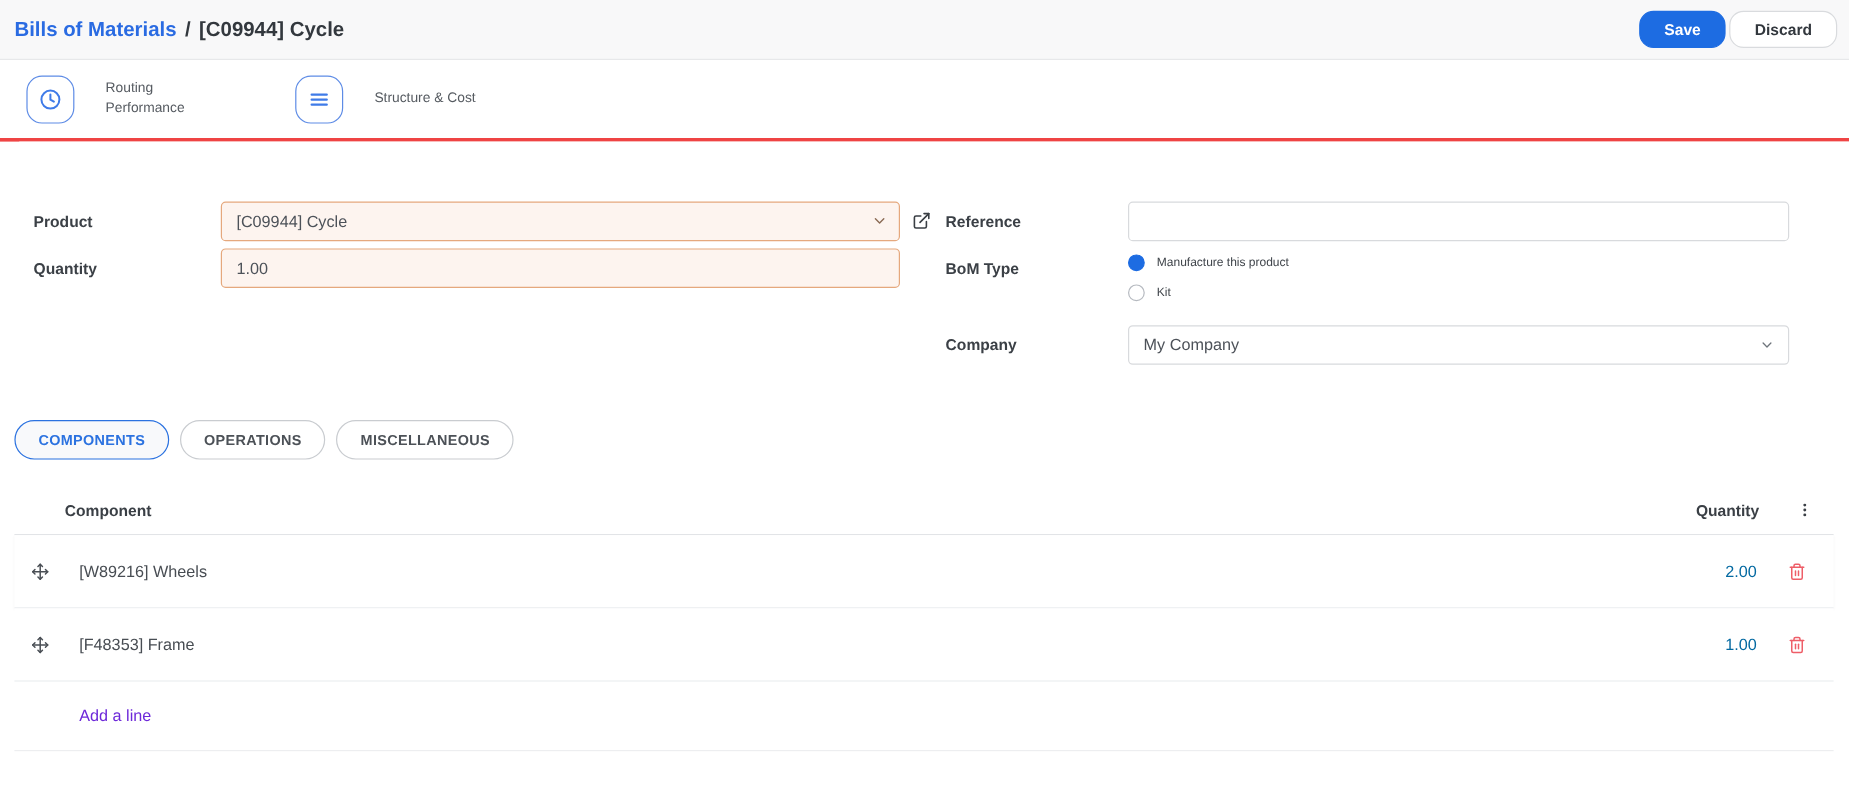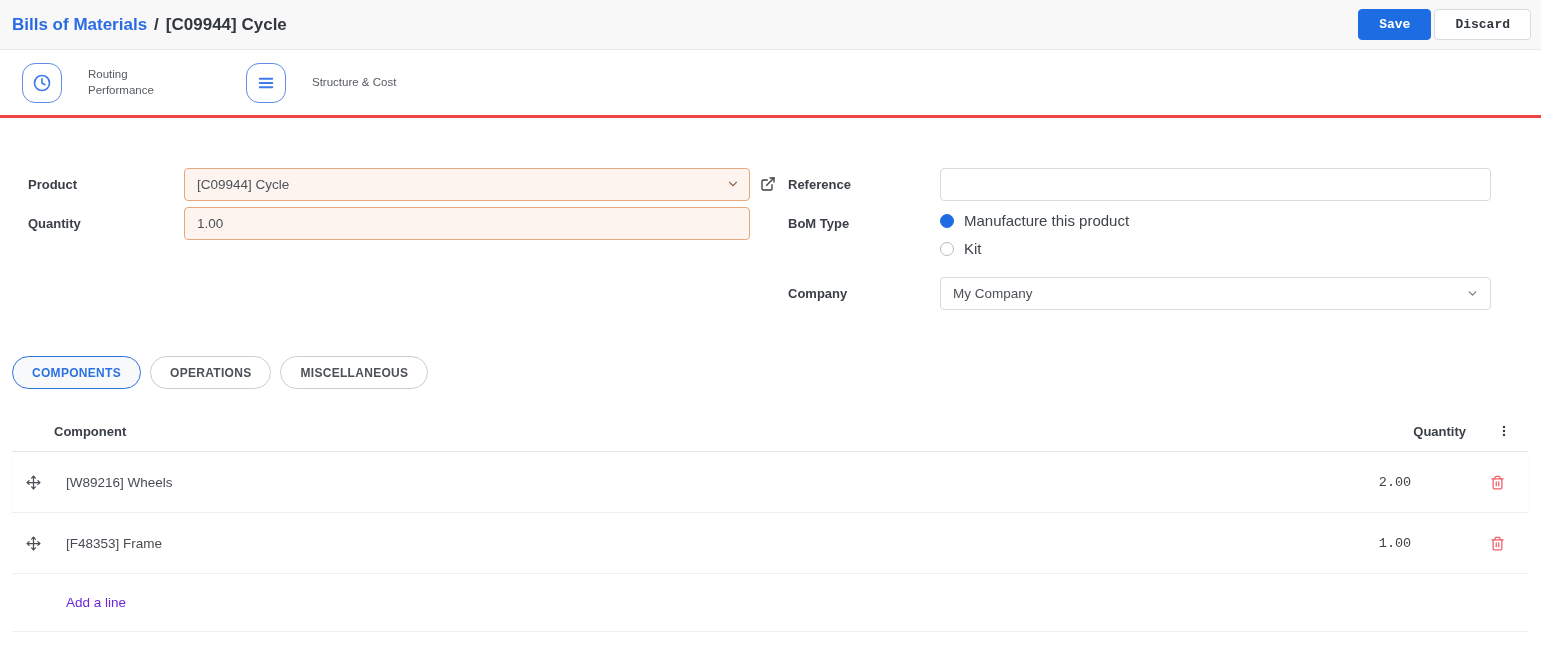--- a/index.html
+++ b/index.html
@@ -14,8 +14,8 @@
   .bc-sep { color:#33383e; }
   .bc-current { color:#33383e; }
   .topbar-actions { display:flex; gap:3px; }
-  .btn { height:31px; padding:0 20px; font-size:13px; font-weight:700; border-radius:4px;
-    display:flex; align-items:center; cursor:pointer; font-family:Liberation Mono, monospace; }
+  .btn { height:31px; padding:0 20px; font-size:13px; font-weight:700; border-radius:12px;
+    display:flex; align-items:center; cursor:pointer; font-family:Liberation Sans, sans-serif; }
   .btn-save { background:#1d6ce2; color:#fff; border:1px solid #1d6ce2; }
   .btn-discard { background:#fff; color:#32373d; border:1px solid #d9dbde; }
 

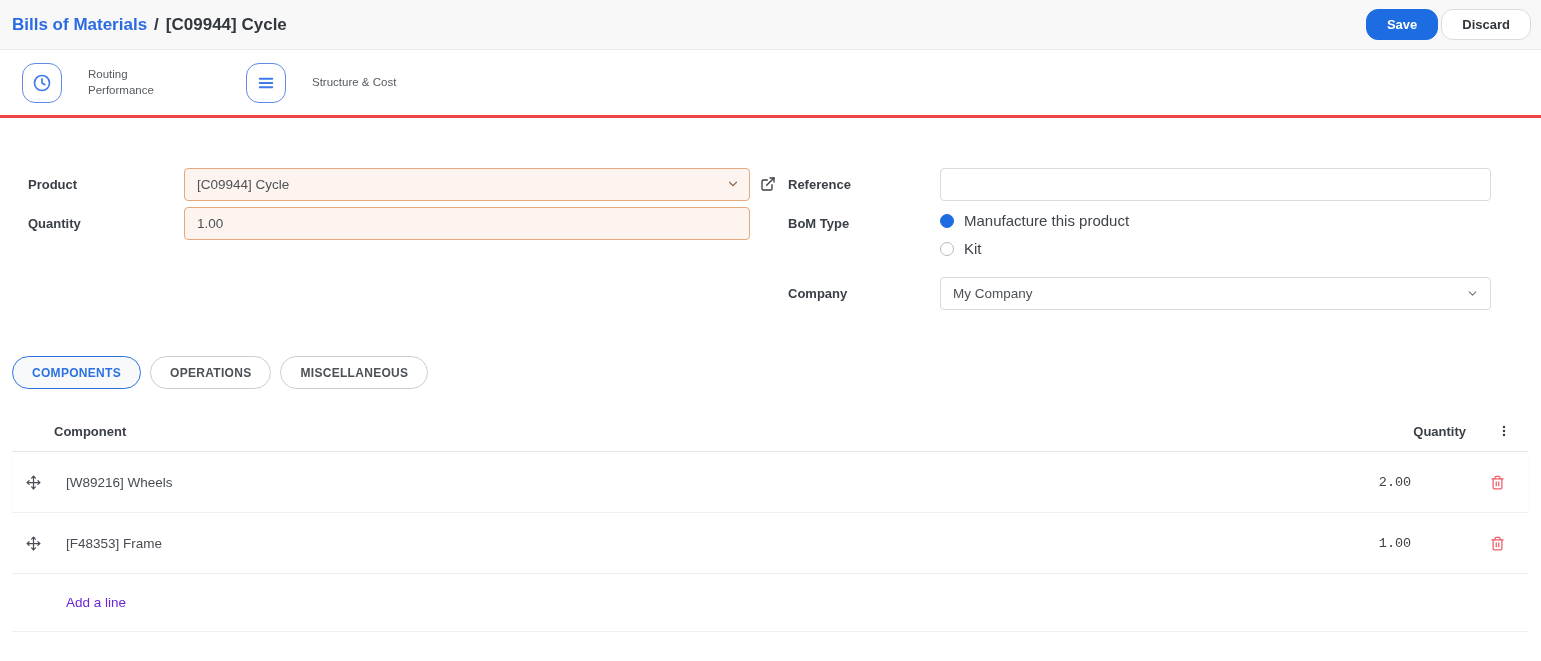--- a/index.html
+++ b/index.html
@@ -51,7 +51,7 @@
   .radio-dot { width:14px; height:14px; border-radius:50%; flex:none; }
   .radio-on { background:#1d6ce2; border:1px solid #1d6ce2; }
   .radio-off { background:#fff; border:1px solid #b6bac0; }
-  .radio-txt { font-size:15px; color:#3f444a; }
+  .radio-txt { font-size:10px; color:#3f444a; }
   .bom-row { margin-bottom:9px; }
   .company-row { margin-top:9px; }
 

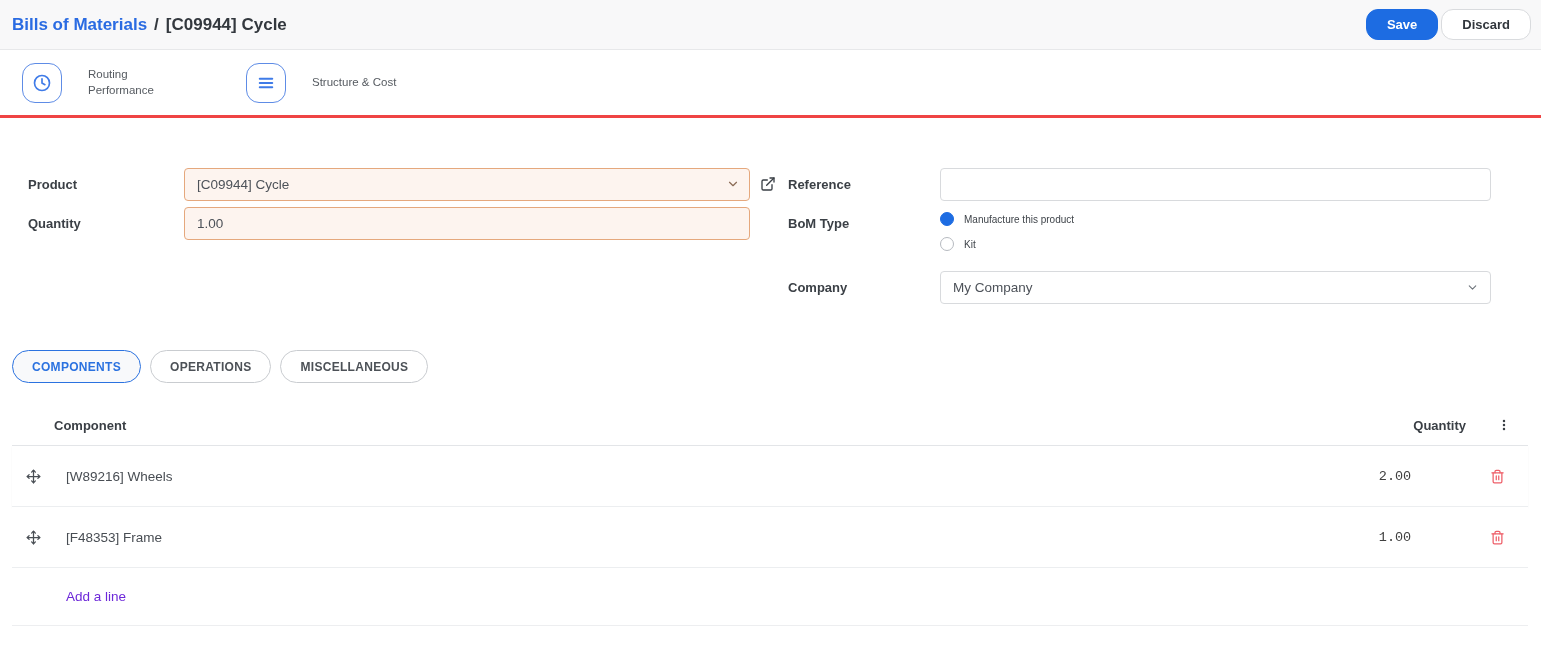--- a/index.html
+++ b/index.html
@@ -75,7 +75,7 @@
   .trow:first-child { box-shadow:0 1px 2px rgba(0,0,0,.04); }
   .td-handle { width:42px; display:flex; justify-content:center; cursor:grab; }
   .td-name { flex:1; font-size:13.5px; color:#484d53; padding-left:12px; }
-  .td-qty { width:140px; text-align:center; font-size:13.5px; color:#404040; padding-right:2px;font-family:Liberation Mono, monospace; }
+  .td-qty { width:140px; text-align:right; font-size:13.5px; color:#0369a1; padding-right:2px; }
   .td-end { width:62px; display:flex; justify-content:center; }
   .trash { cursor:pointer; display:flex; }
   .add-line { height:58px; display:flex; align-items:center; padding-left:54px;

